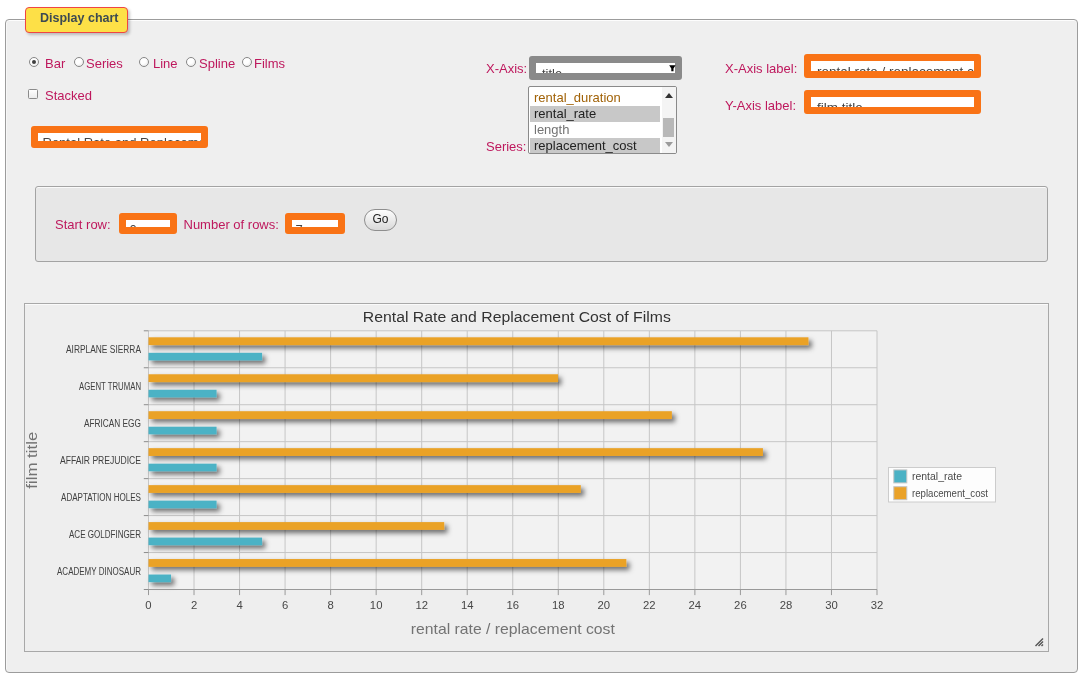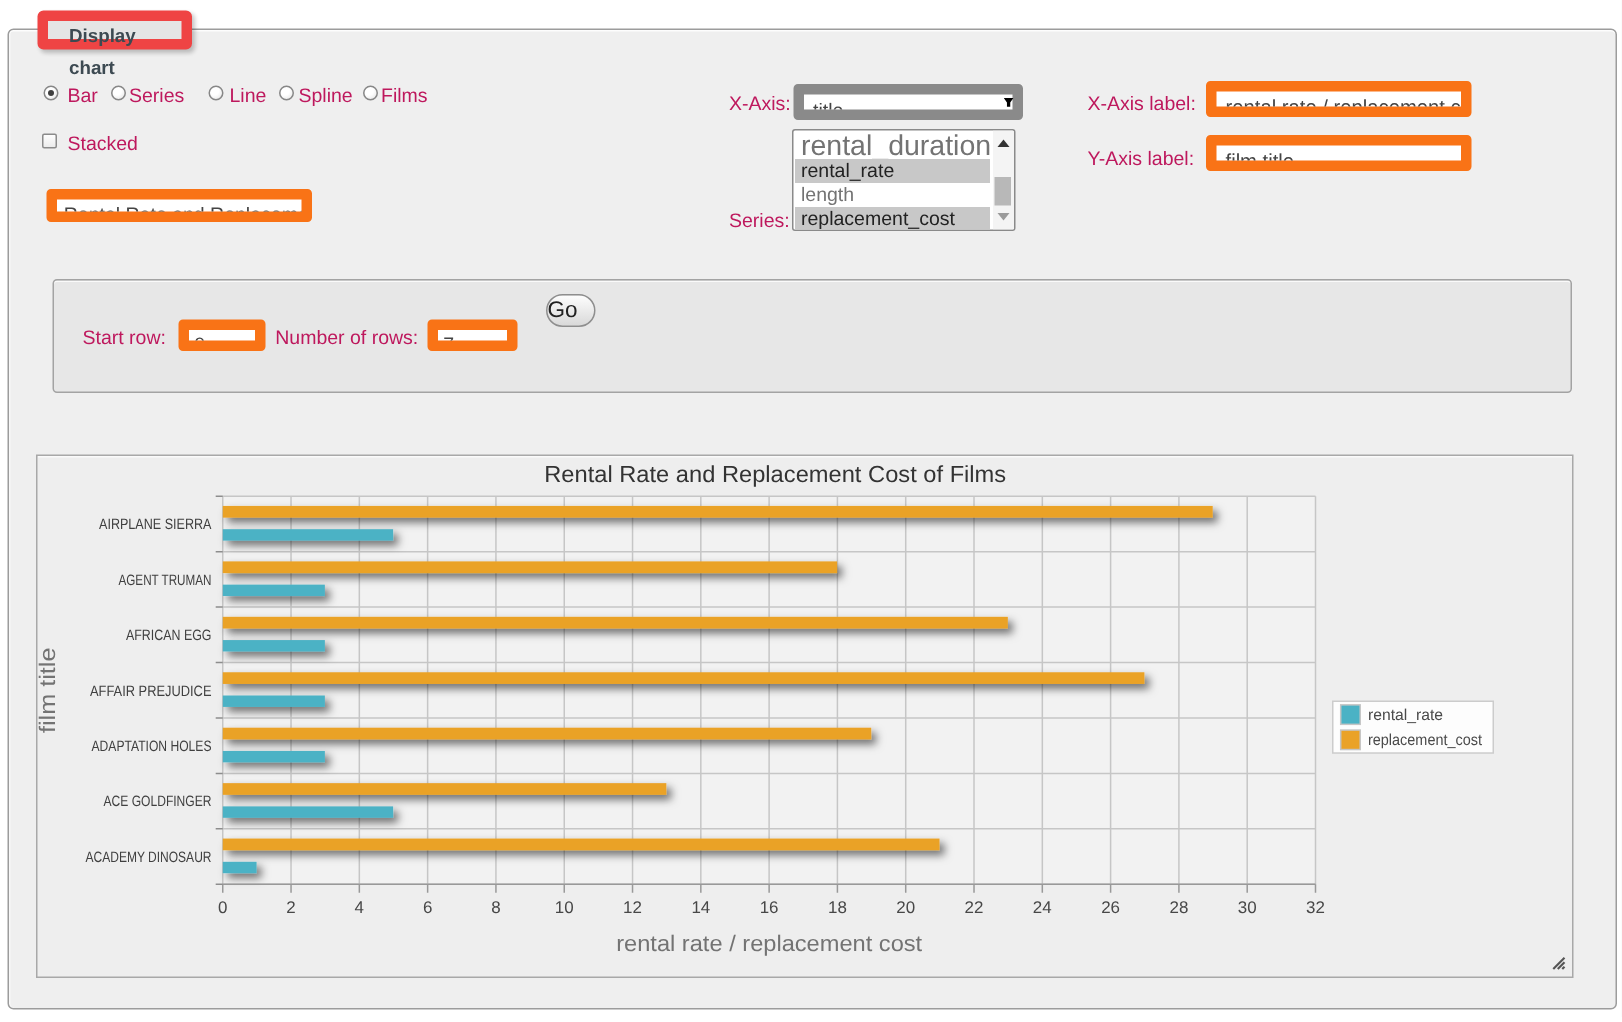--- a/index.html
+++ b/index.html
@@ -11,7 +11,7 @@
 
 <div class="abs" style="left:5px;top:19px;width:1073px;height:654px;background:#efefef;border:1px solid #9c9c9c;border-radius:4px;box-shadow:inset 0 1px 0 rgba(255,255,255,0.85),inset 1px 0 0 rgba(255,255,255,0.5)"></div>
 
-<div class="abs" style="left:25px;top:7px;width:103px;height:26px;background:#e5e5e5;border:7px solid #ef4444;border-radius:4px;box-shadow:2px 2px 3px rgba(0,0,0,0.22);font-weight:bold;font-size:12.5px;color:#3d4a52;line-height:21px;padding-left:14px">Display chart</div>
+<div class="abs" style="left:25px;top:7px;width:103px;height:26px;background:#fde047;border:1px solid #ef4444;border-radius:4px;box-shadow:2px 2px 3px rgba(0,0,0,0.22);font-weight:bold;font-size:12.5px;color:#3d4a52;line-height:21px;padding-left:14px">Display chart</div>
 
 <span class="abs" style="left:29.1px;top:56.5px;width:10.2px;height:10.2px;border:1px solid #878787;border-radius:50%;background:radial-gradient(circle at 35% 30%,#ffffff 40%,#e2e2e2)"></span>
 <span class="abs" style="left:32.1px;top:59.5px;width:4.4px;height:4.4px;border-radius:50%;background:#3f3f3f"></span>

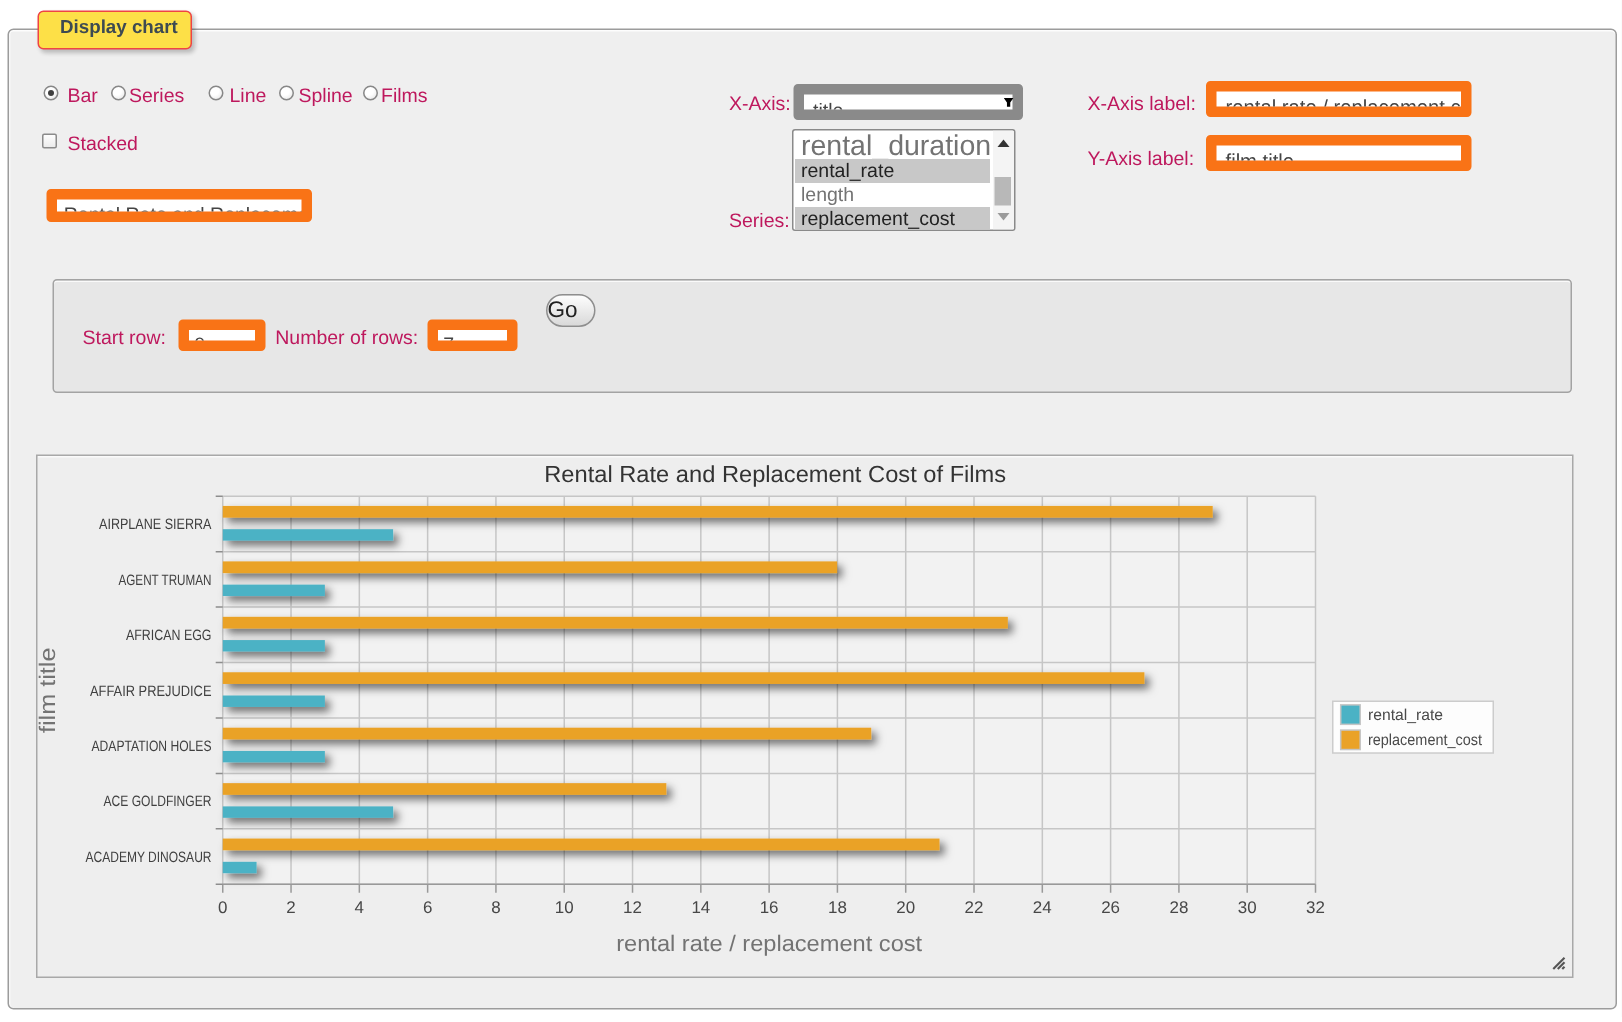--- a/index.html
+++ b/index.html
@@ -37,7 +37,7 @@
 
 <span class="lbl" style="left:486px;top:139px">Series:</span>
 <div class="abs" style="left:528px;top:86px;width:149px;height:68px;background:#fff;border:1px solid #8a8a8a;border-radius:2px;overflow:hidden">
-  <div style="position:absolute;left:1px;top:2.5px;width:130px;height:16.2px;font-size:19px;color:#737373;padding-left:4px;line-height:16px;white-space:nowrap">rental_duration</div>
+  <div style="position:absolute;left:1px;top:2.5px;width:130px;height:16.2px;font-size:13px;color:#a16207;padding-left:4px;line-height:16px;white-space:nowrap">rental_duration</div>
   <div style="position:absolute;left:1px;top:18.7px;width:130px;height:16.2px;font-size:13px;color:#222;padding-left:4px;line-height:16px;background:#c8c8c8;white-space:nowrap">rental_rate</div>
   <div style="position:absolute;left:1px;top:34.9px;width:130px;height:16.2px;font-size:13px;color:#737373;padding-left:4px;line-height:16px;white-space:nowrap">length</div>
   <div style="position:absolute;left:1px;top:51.1px;width:130px;height:16.2px;font-size:13px;color:#222;padding-left:4px;line-height:16px;background:#c8c8c8;white-space:nowrap">replacement_cost</div>

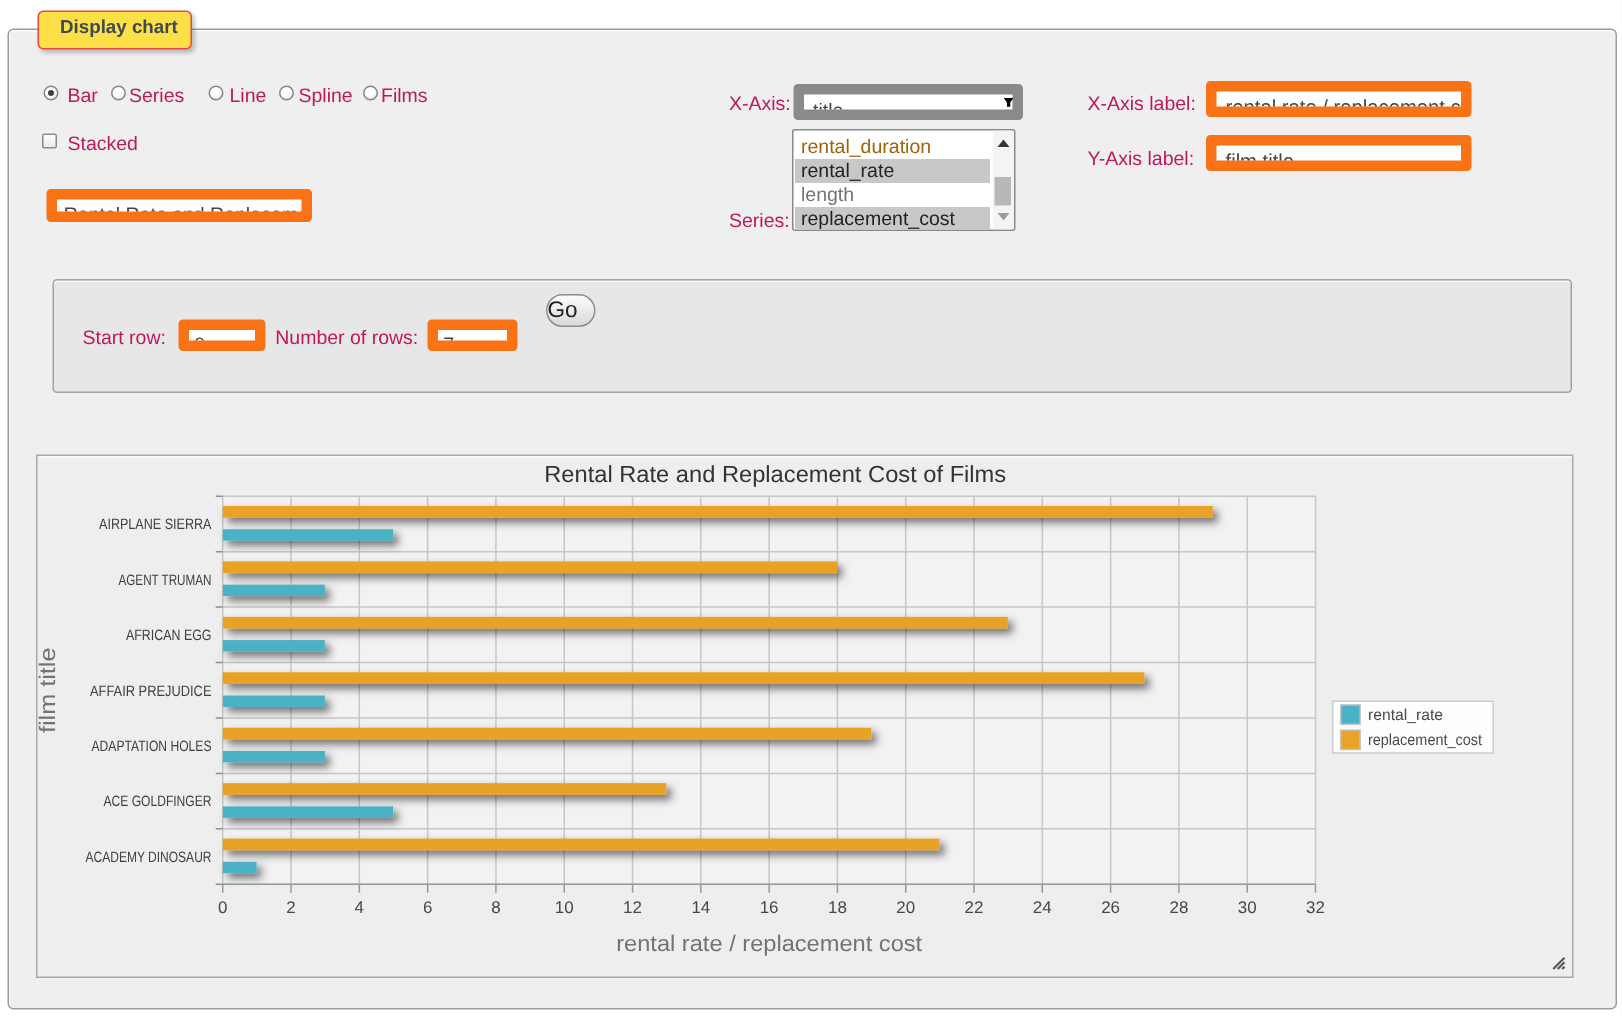--- a/index.html
+++ b/index.html
@@ -59,7 +59,7 @@
 <div class="tin" style="left:118.5px;top:213px;width:58px;height:21px;line-height:19px;padding-left:4px">0</div>
 <span class="lbl" style="left:183.5px;top:217px">Number of rows:</span>
 <div class="tin" style="left:284.5px;top:213px;width:60px;height:21px;line-height:19px;padding-left:4px">7</div>
-<div class="abs" style="left:364px;top:196px;width:33px;height:21.5px;border:1px solid #8e8e8e;border-radius:11px;background:linear-gradient(#fdfdfd,#d9d9d9);font-size:15px;color:#222;text-align:left;line-height:19.5px">Go</div>
+<div class="abs" style="left:364px;top:209px;width:33px;height:21.5px;border:1px solid #8e8e8e;border-radius:11px;background:linear-gradient(#fdfdfd,#d9d9d9);font-size:12px;color:#222;text-align:center;line-height:19.5px">Go</div>
 
 <div class="abs" style="left:24px;top:303px;width:1025px;height:349px;background:#eeeeee;border:1px solid #a8a8a8;box-shadow:inset 0 1px 0 rgba(255,255,255,0.7)">
 <svg width="1023" height="347" viewBox="0 0 1023 347" style="position:absolute;left:0;top:0;font-family:'Liberation Sans',sans-serif">

